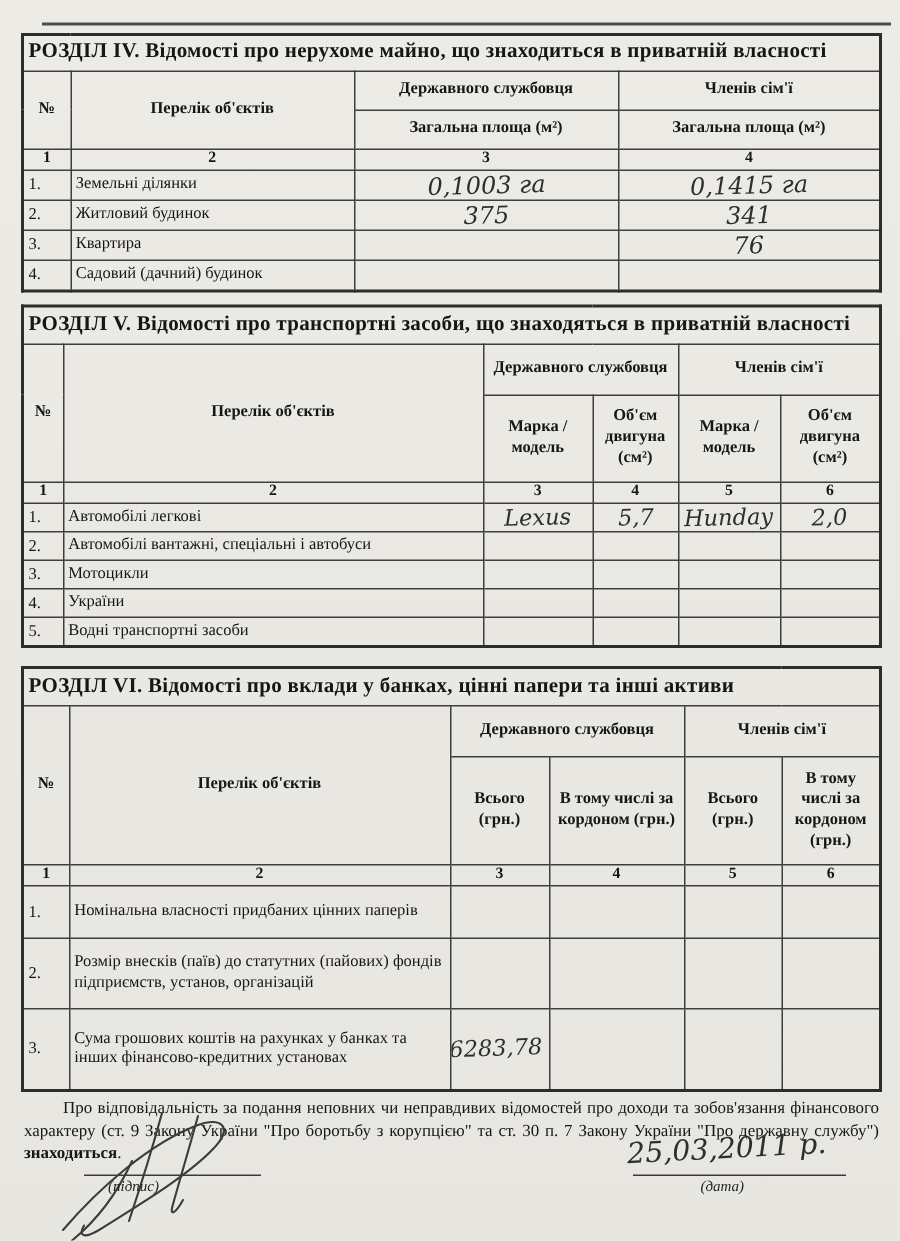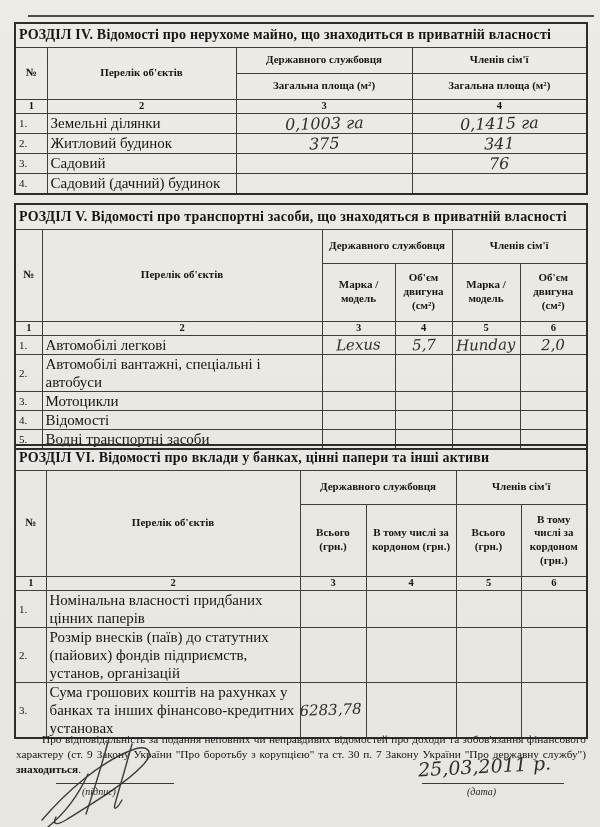--- a/index.html
+++ b/index.html
@@ -42,7 +42,7 @@
     padding:0;
   }
   td.num{font-size:11px;text-align:left;padding-left:5px;}
-  td.label{font-size:15px;text-align:left;padding-left:5px;line-height:1.2;margin-top:40px;}
+  td.label{font-size:11px;text-align:left;padding-left:5px;line-height:1.2;margin-top:40px;}
   td.hand, .hand{
     font-family:"DejaVu Serif", serif;
     font-style:italic;

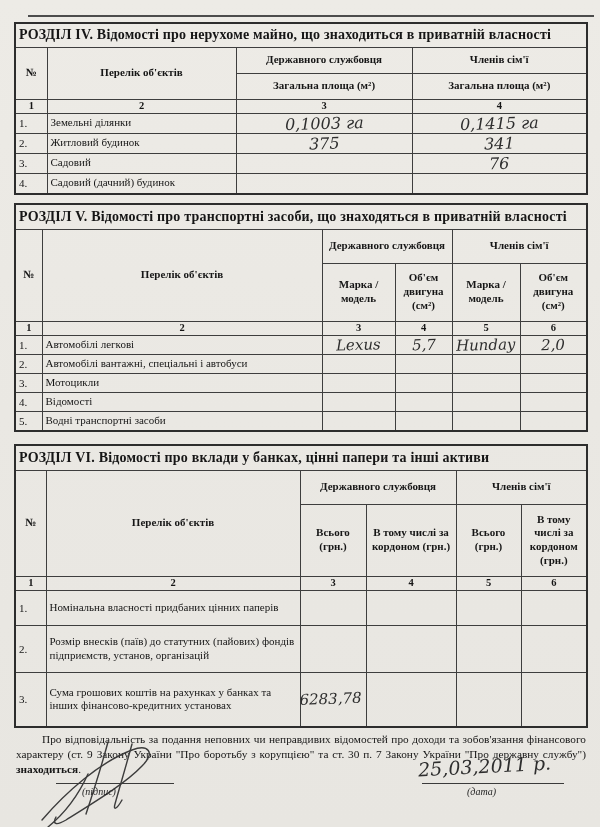--- a/index.html
+++ b/index.html
@@ -130,7 +130,7 @@
     </tr>
     <tr style="height:15px">
       <td class="num">3.</td>
-      <td class="label">Садовий</td>
+      <td class="label">Квартира</td>
       <td class="hand"><span></span></td>
       <td class="hand"><span>76</span></td>
     </tr>

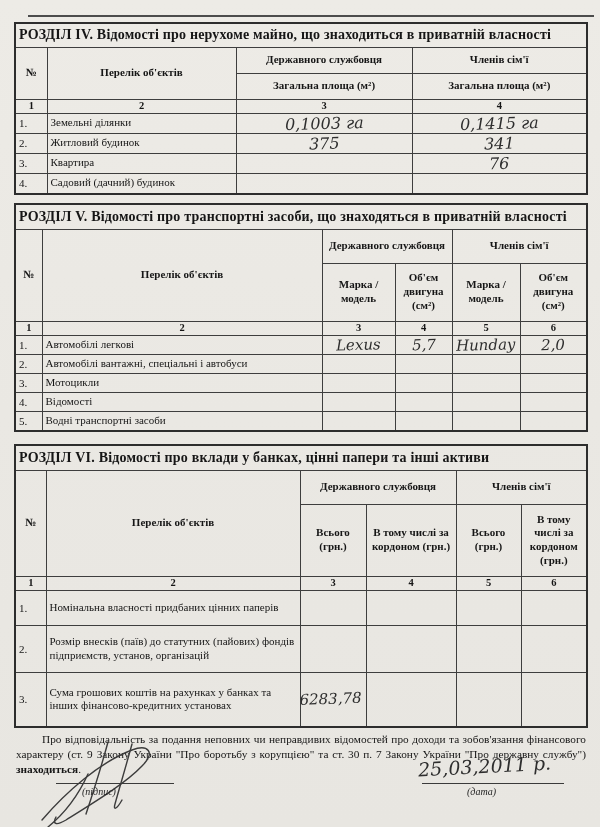--- a/index.html
+++ b/index.html
@@ -202,7 +202,7 @@
     </tr>
     <tr style="height:17px">
       <td class="num">4.</td>
-      <td class="label">Відомості</td>
+      <td class="label">України</td>
       <td class="hand"><span></span></td>
       <td class="hand"><span></span></td>
       <td class="hand"><span></span></td>

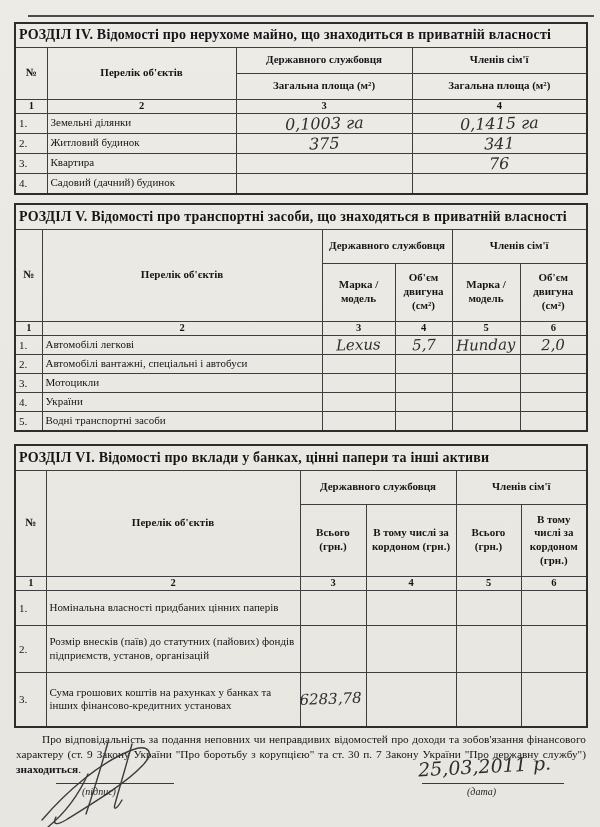--- a/index.html
+++ b/index.html
@@ -61,7 +61,7 @@
     border-top:1.5px solid #3a3a3a;
   }
   .sig-label{
-    position:absolute;left:82px;top:786px;
+    position:absolute;left:72px;top:786px;
     font-style:italic;font-size:10px;color:#222;
   }
   .date-value{

